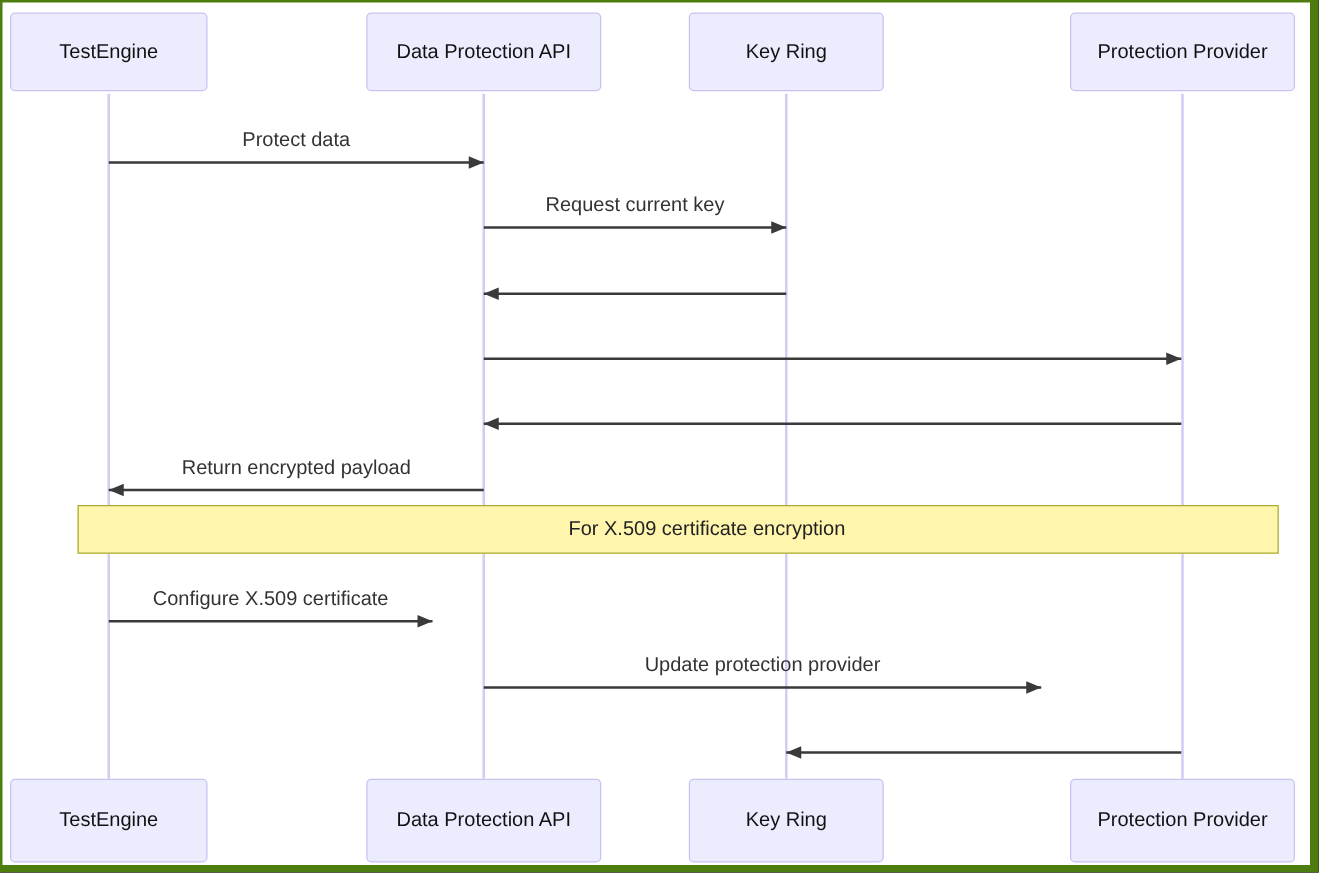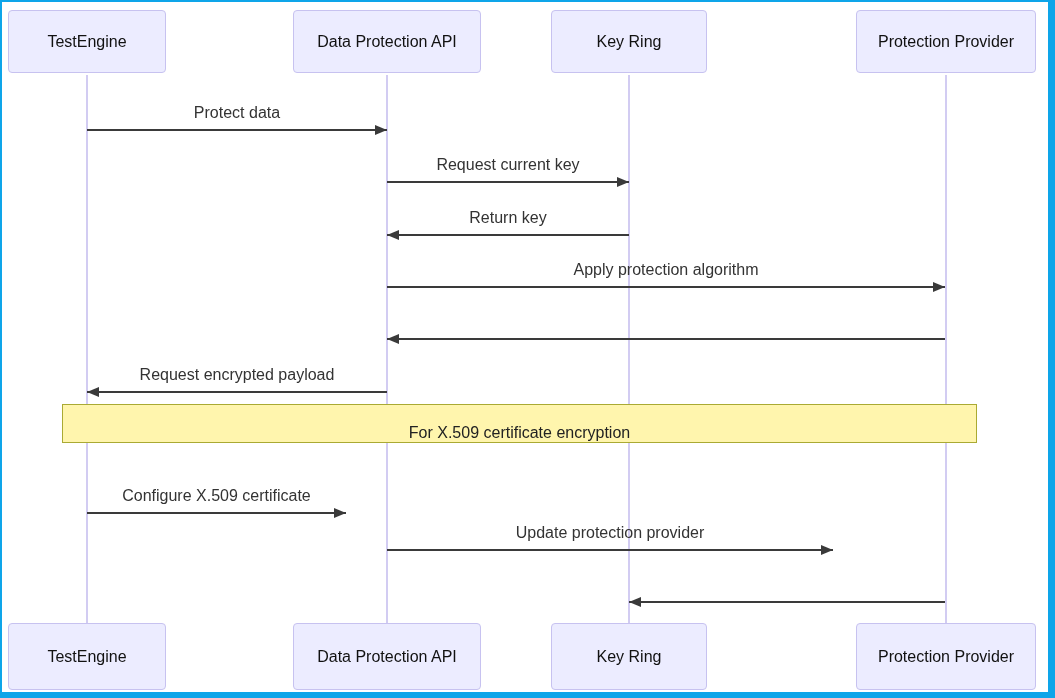--- a/index.html
+++ b/index.html
@@ -6,7 +6,7 @@
   .screen {
     position: relative;
     width: 1055px; height: 698px;
-    background: #0ea5e9;
+    background: #4d7c0f;
     font-family: "Liberation Sans", "DejaVu Sans", sans-serif;
     overflow: hidden;
   }

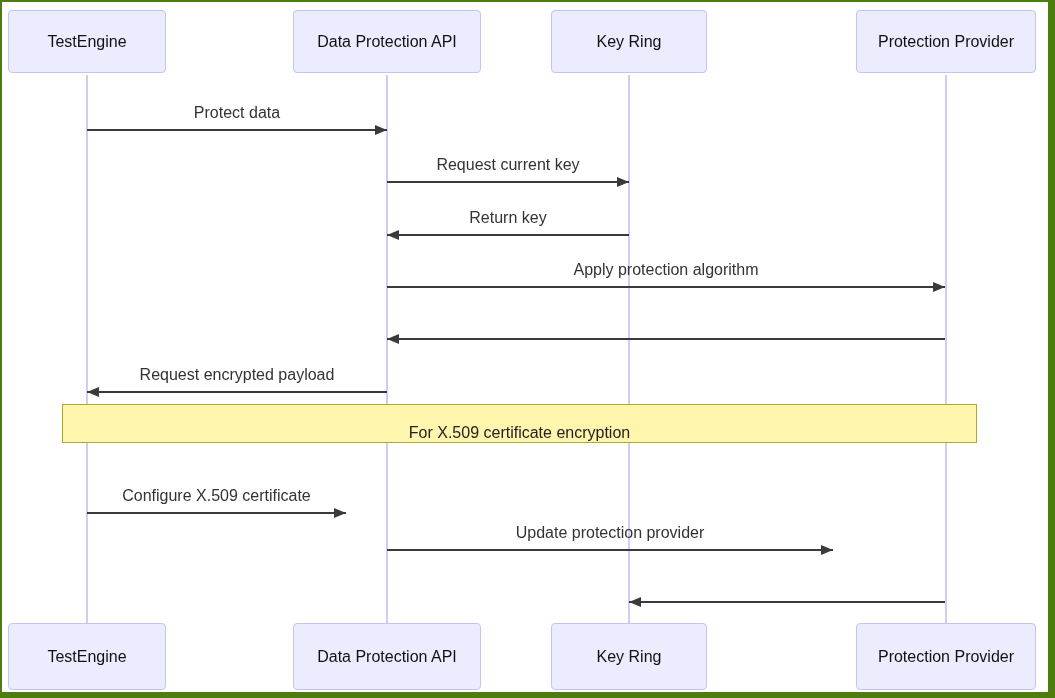--- a/index.html
+++ b/index.html
@@ -108,7 +108,6 @@
       </div>
 
       <div class="message" style="left:387px; top:209px; width:242px;">
-        <div class="msg-label">Return key</div>
         <div class="msg-line"></div>
         <div class="arrow-head dir-left"></div>
       </div>

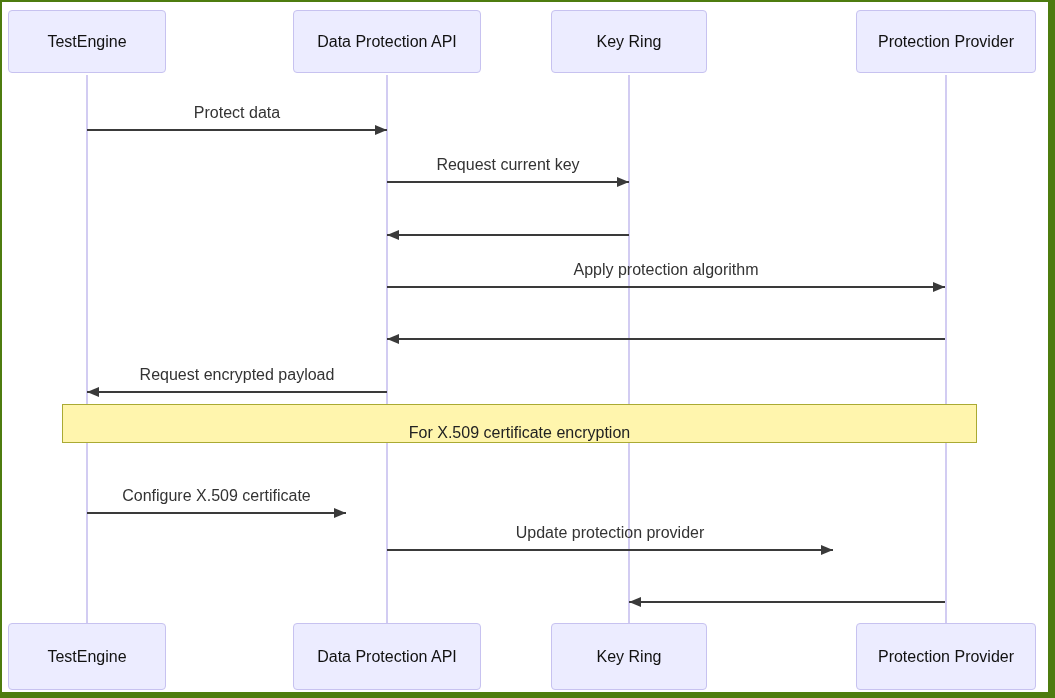--- a/index.html
+++ b/index.html
@@ -113,7 +113,6 @@
       </div>
 
       <div class="message" style="left:387px; top:261px; width:558px;">
-        <div class="msg-label">Apply protection algorithm</div>
         <div class="msg-line"></div>
         <div class="arrow-head dir-right"></div>
       </div>

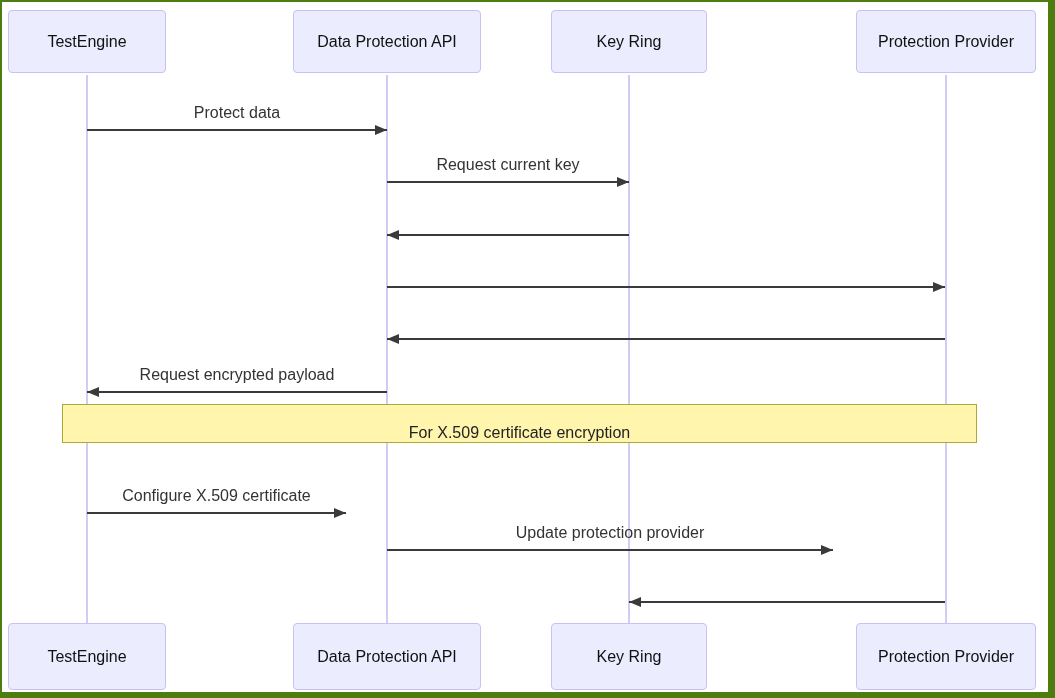--- a/index.html
+++ b/index.html
@@ -123,7 +123,7 @@
       </div>
 
       <div class="message" style="left:87px; top:366px; width:300px;">
-        <div class="msg-label">Request encrypted payload</div>
+        <div class="msg-label">Return encrypted payload</div>
         <div class="msg-line"></div>
         <div class="arrow-head dir-left"></div>
       </div>

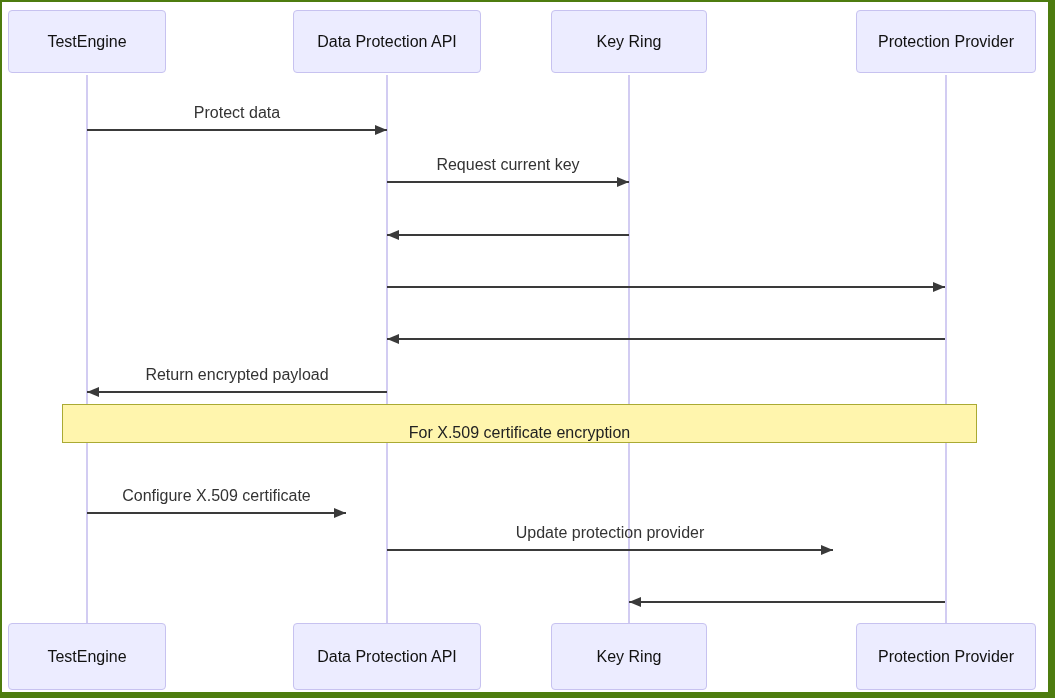--- a/index.html
+++ b/index.html
@@ -65,9 +65,10 @@
     width: 913px; height: 37px;
     background: #fff5ad;
     border: 1px solid #aaaa33;
-    display: flex; align-items: flex-end; justify-content: center;
+    display: flex; align-items: center; justify-content: center;
     font-size: 16px; color: #222;
     box-sizing: content-box;
+    padding-left: 46px;
   }
 </style>
 </head>

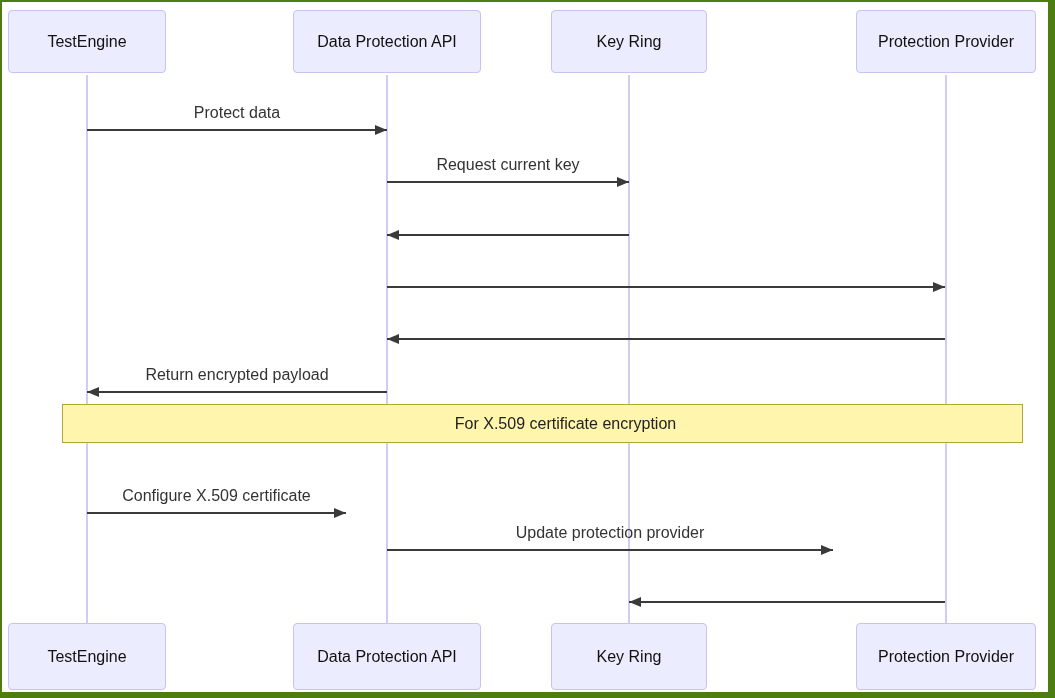--- a/index.html
+++ b/index.html
@@ -133,7 +133,7 @@
         <span>For X.509 certificate encryption</span>
       </div>
 
-      <div class="message" style="left:87px; top:471px; width:259px;margin-top:16px;">
+      <div class="message" style="left:87px; top:471px; width:259px;">
         <div class="msg-label">Configure X.509 certificate</div>
         <div class="msg-line"></div>
         <div class="arrow-head dir-right"></div>

